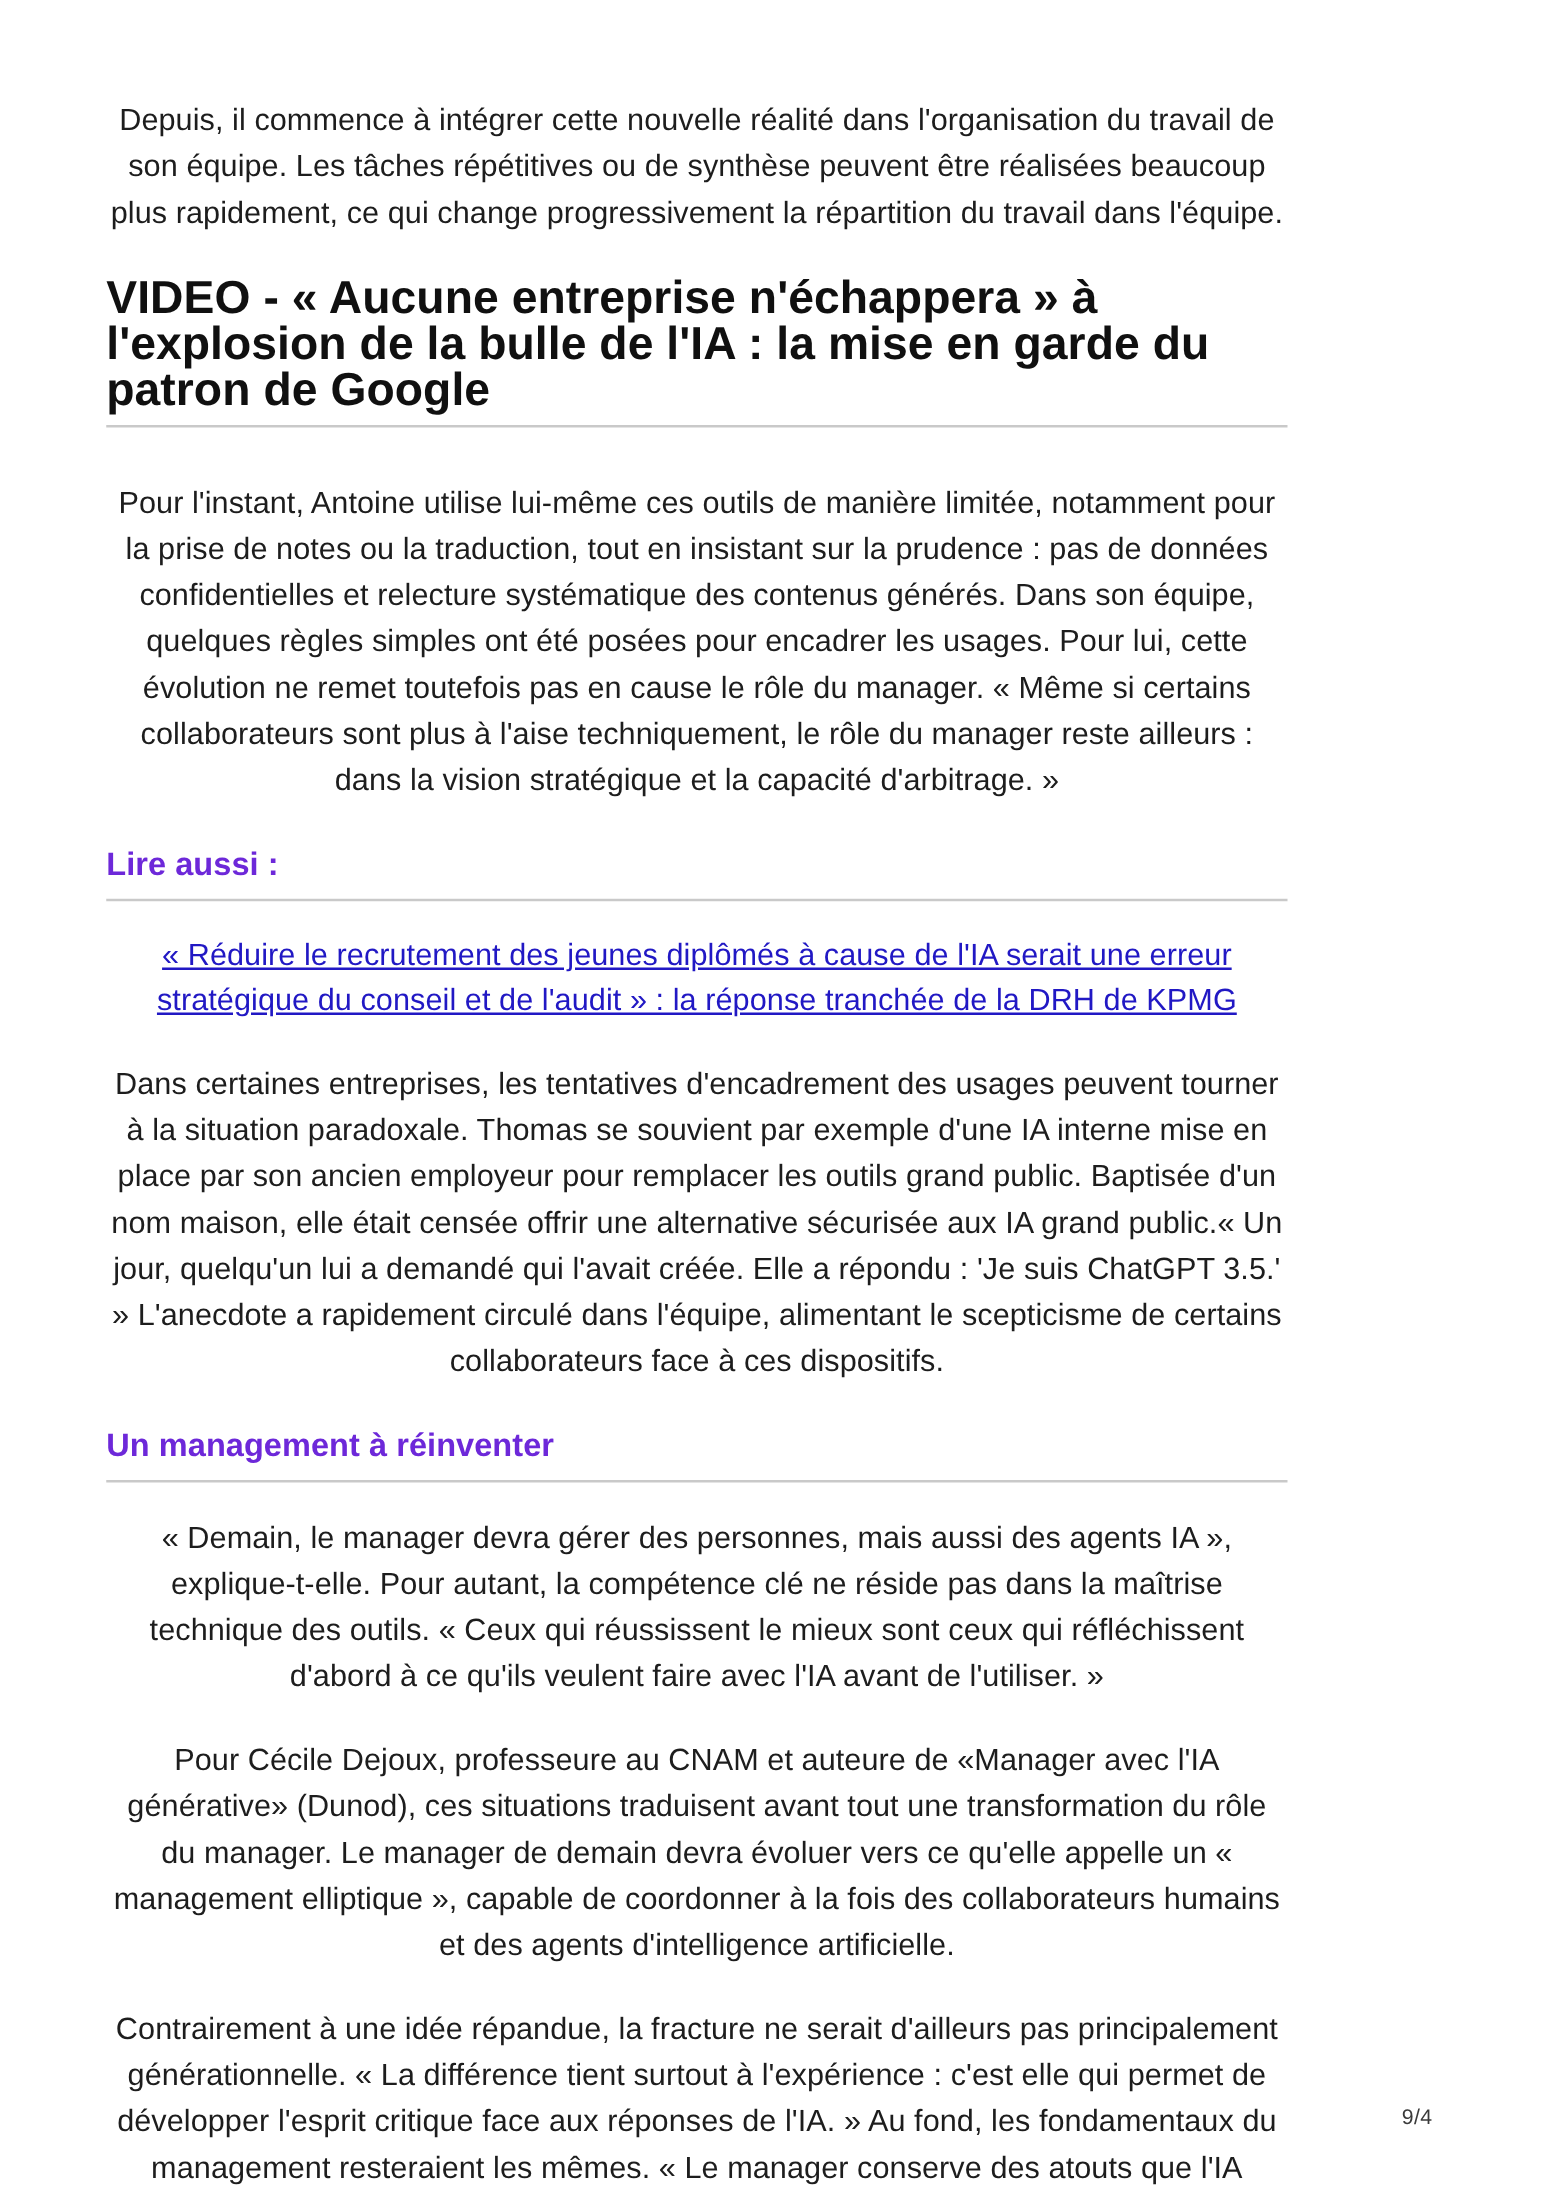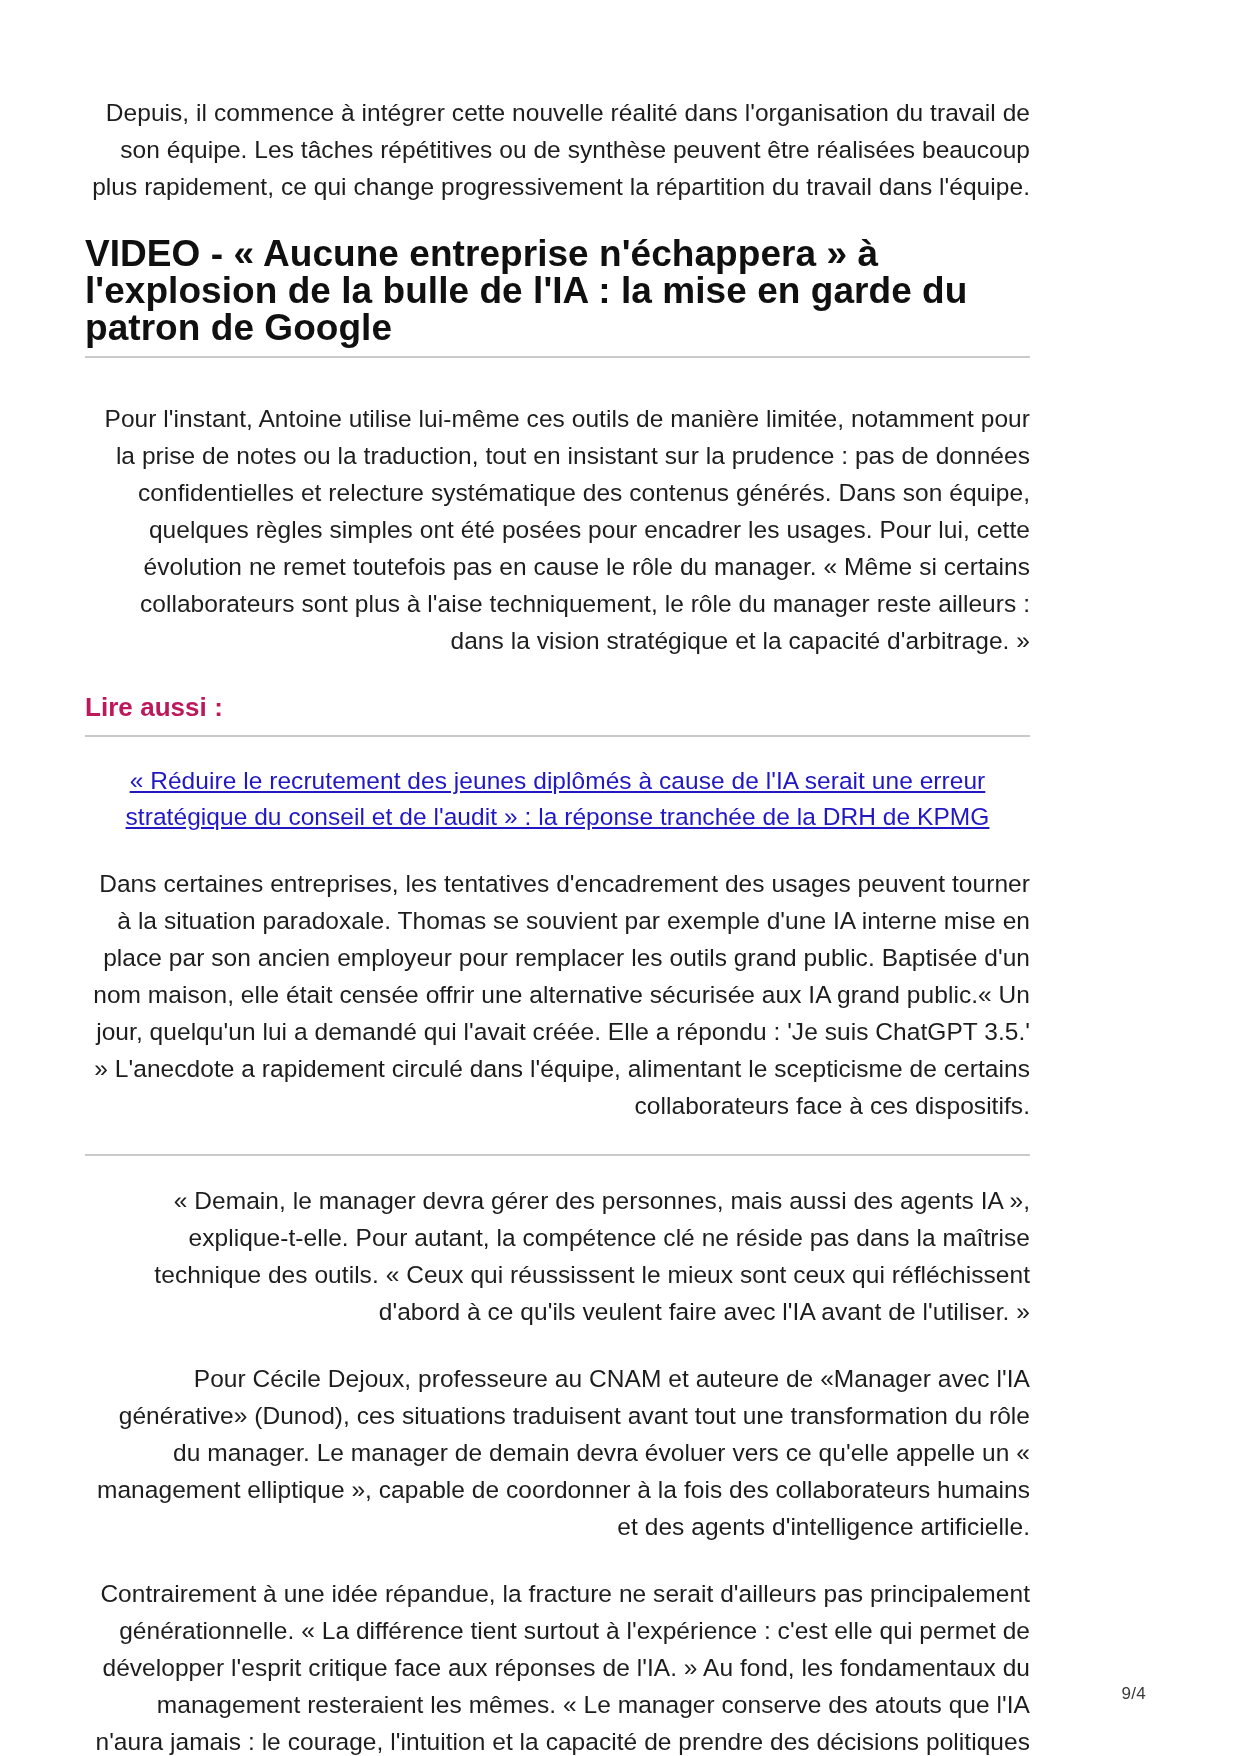--- a/index.html
+++ b/index.html
@@ -30,10 +30,10 @@
   p.body-text {
     font-size: 24.5px;
     line-height: 37px;
-    margin: 16px 0 30px 0;
+    margin: 0 0 30px 0;
     color: #1d1d1d;
     letter-spacing: 0.05px;
-    text-align: right;
+    text-align: center;
   }
   h2.section-heading {
     font-size: 37px;

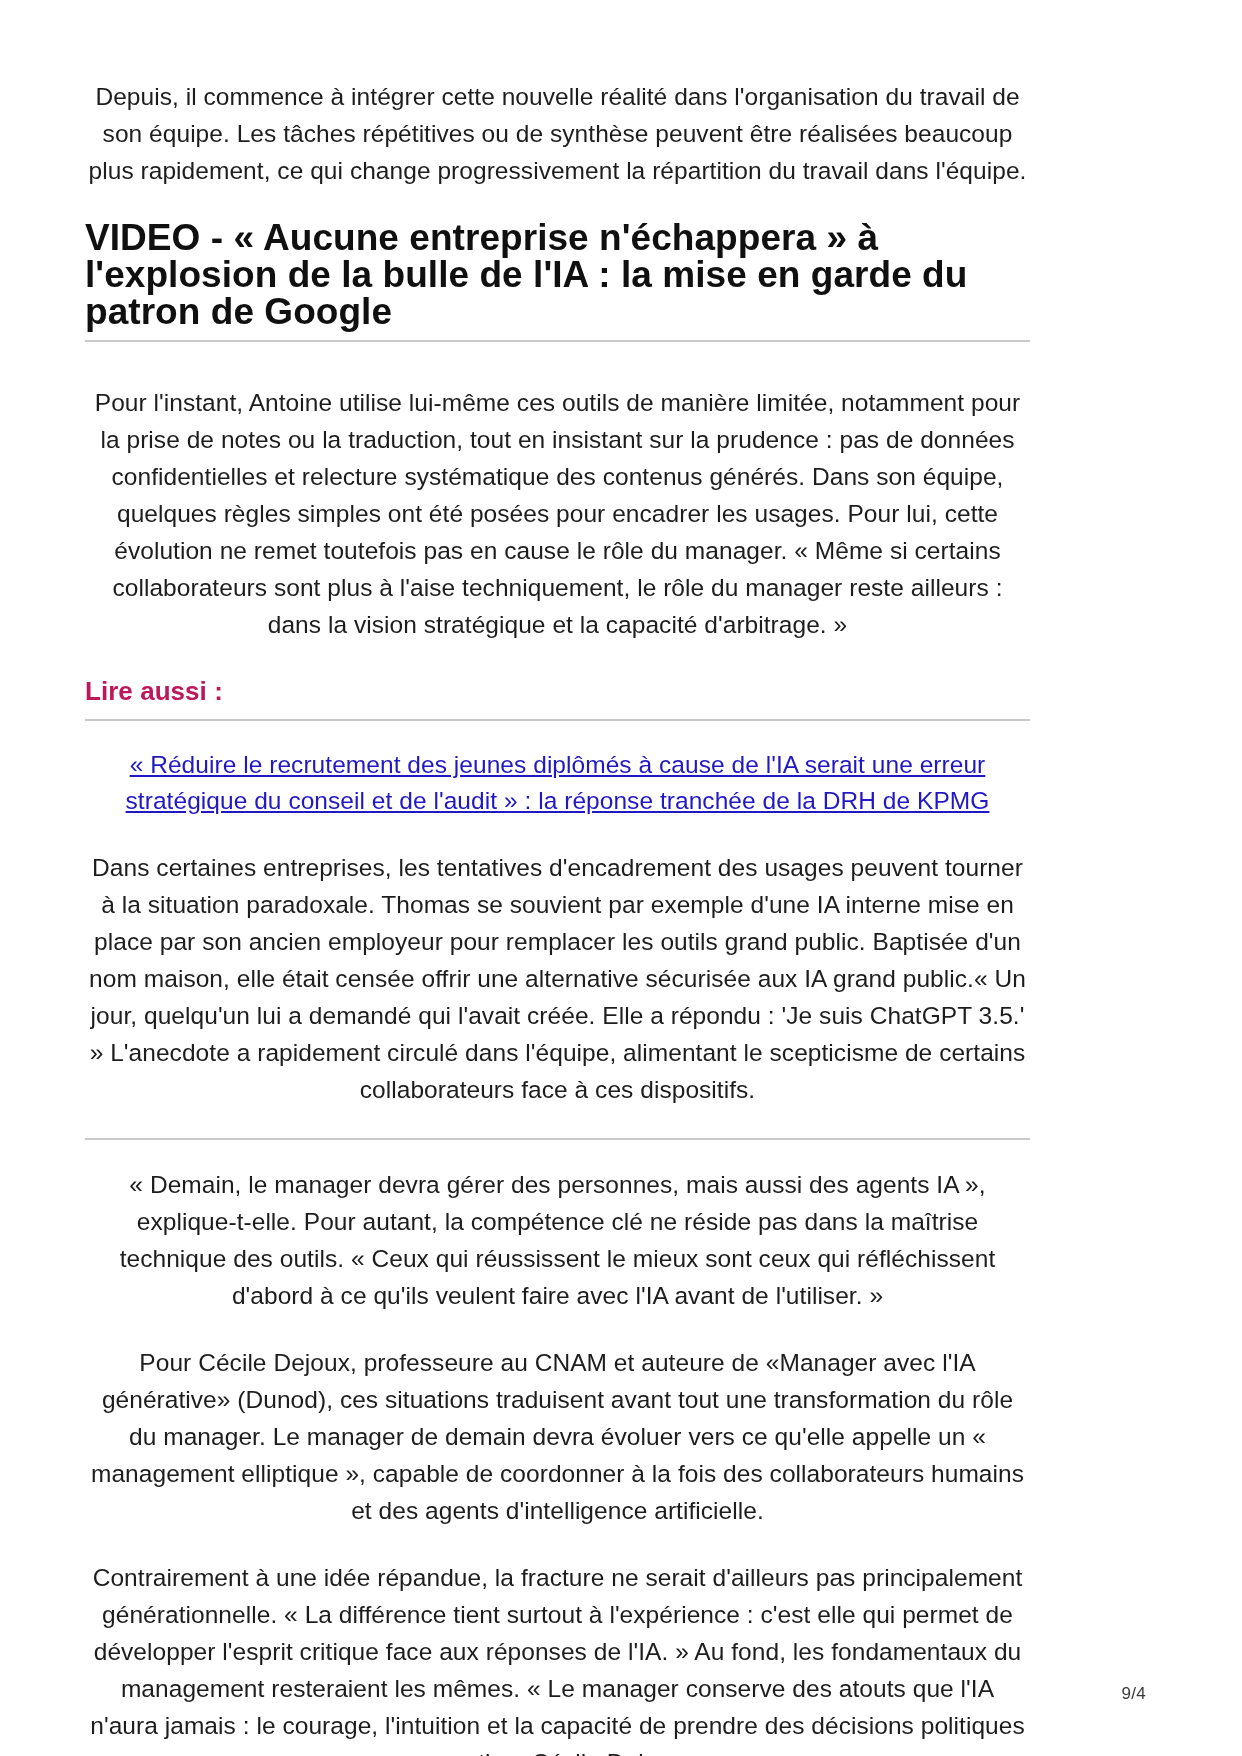--- a/index.html
+++ b/index.html
@@ -48,7 +48,7 @@
     line-height: 36px;
     font-weight: bold;
     margin: 0 0 10px 0;
-    color: #be185d;
+    color: #6d28d9;
     letter-spacing: 0.05px;
   }
   .rule {

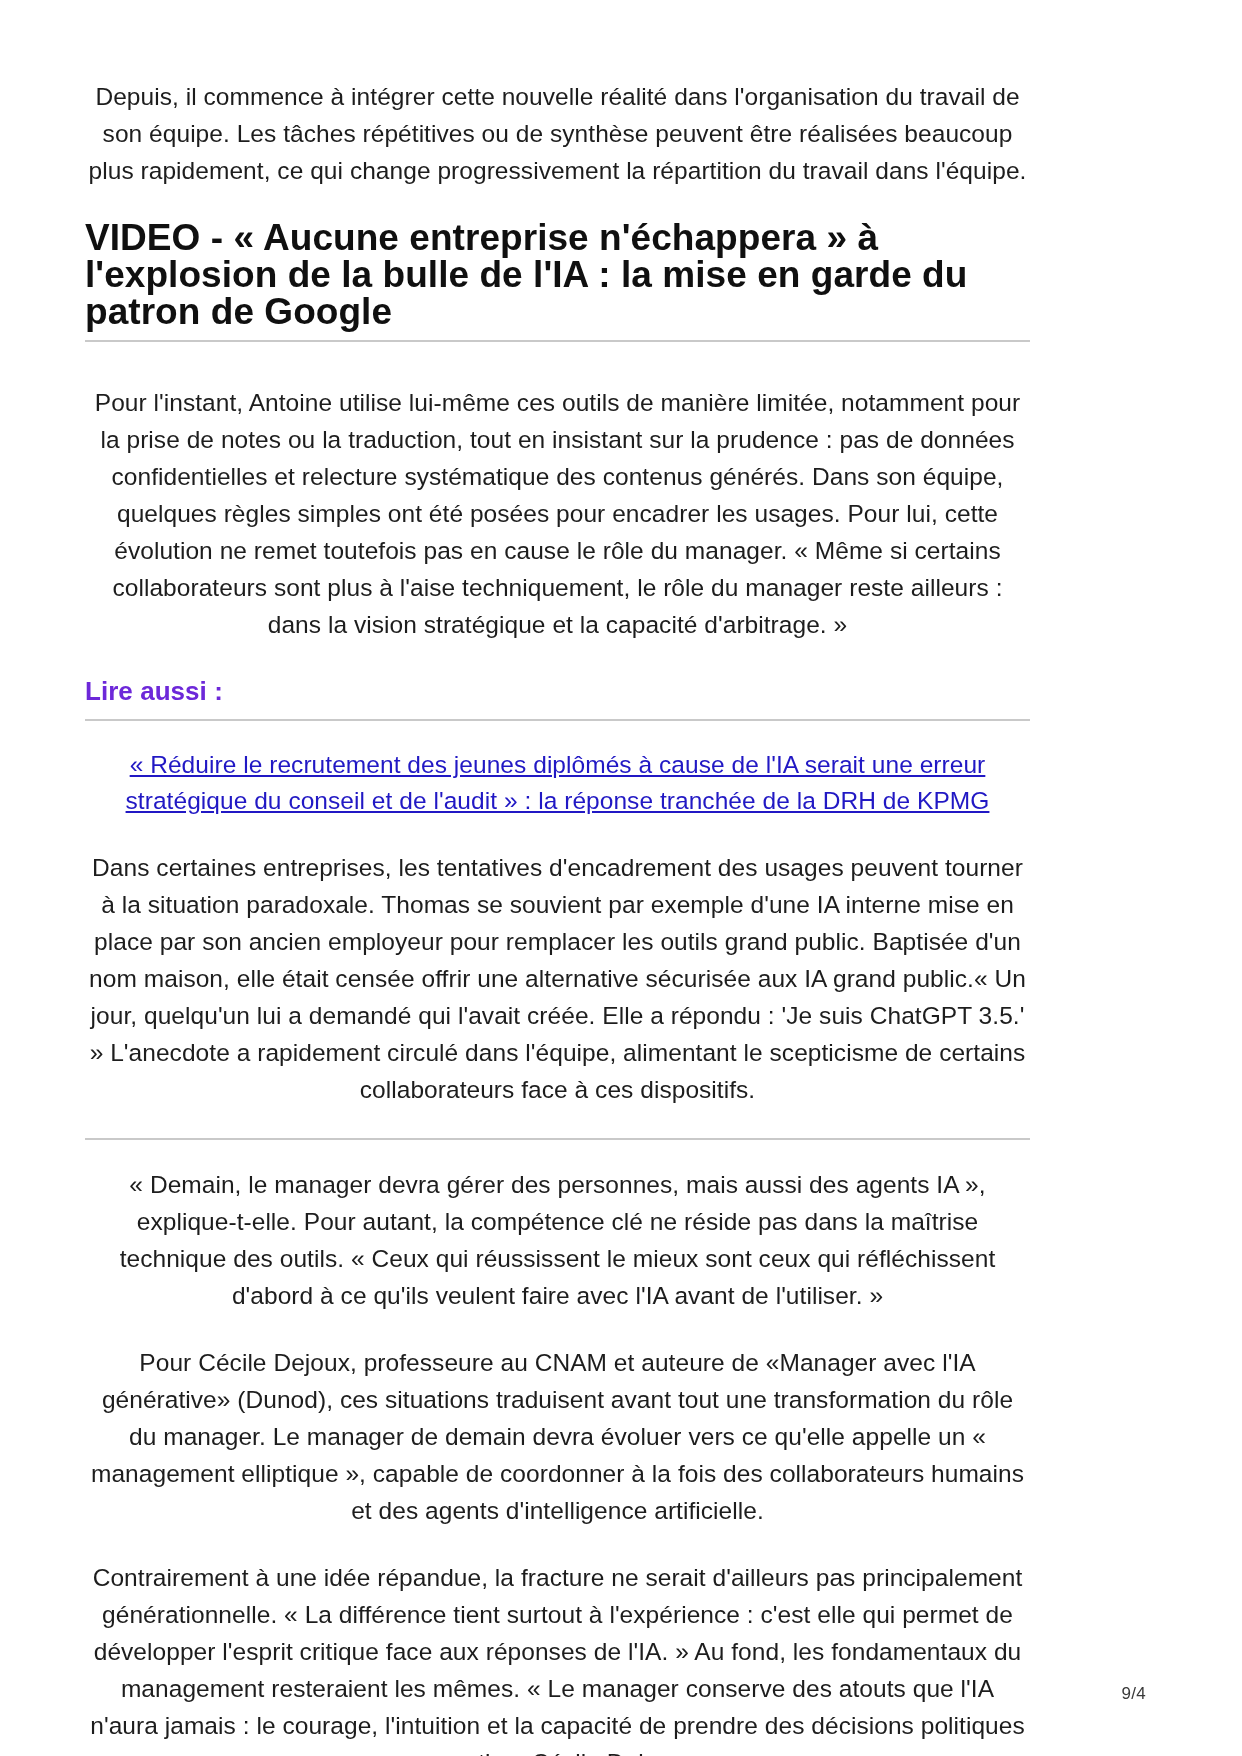--- a/index.html
+++ b/index.html
@@ -105,6 +105,7 @@
 
     <p class="body-text">Dans certaines entreprises, les tentatives d'encadrement des usages peuvent tourner à la situation paradoxale. Thomas se souvient par exemple d'une IA interne mise en place par son ancien employeur pour remplacer les outils grand public. Baptisée d'un nom maison, elle était censée offrir une alternative sécurisée aux IA grand public.« Un jour, quelqu'un lui a demandé qui l'avait créée. Elle a répondu : 'Je suis ChatGPT 3.5.' » L'anecdote a rapidement circulé dans l'équipe, alimentant le scepticisme de certains collaborateurs face à ces dispositifs.</p>
 
+    <h3 class="sub-heading">Un management à réinventer</h3>
     <hr class="rule-tight">
 
     <p class="body-text">« Demain, le manager devra gérer des personnes, mais aussi des agents IA », explique-t-elle. Pour autant, la compétence clé ne réside pas dans la maîtrise technique des outils. « Ceux qui réussissent le mieux sont ceux qui réfléchissent d'abord à ce qu'ils veulent faire avec l'IA avant de l'utiliser. »</p>

